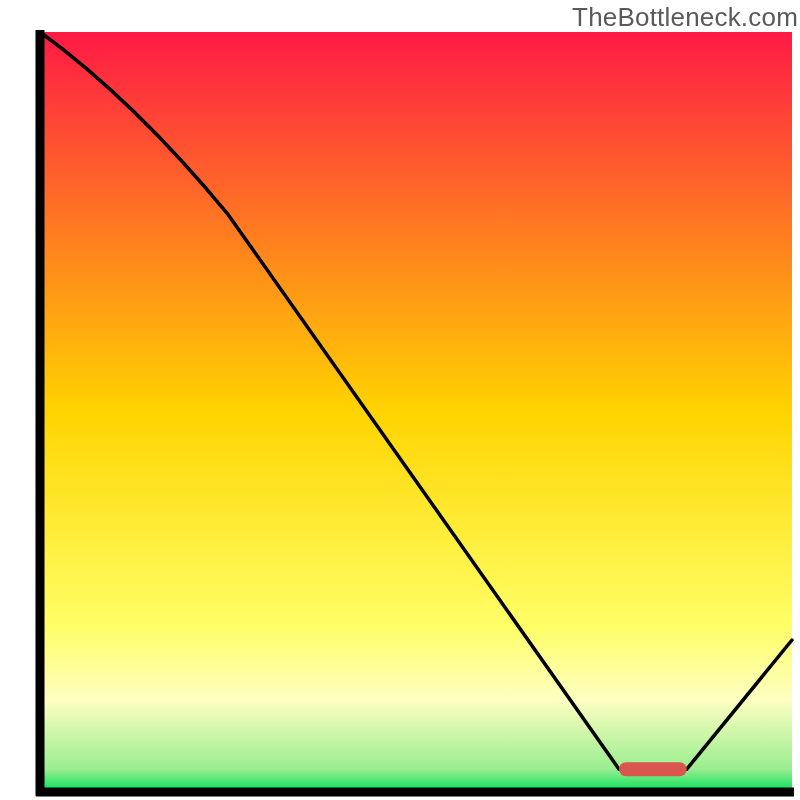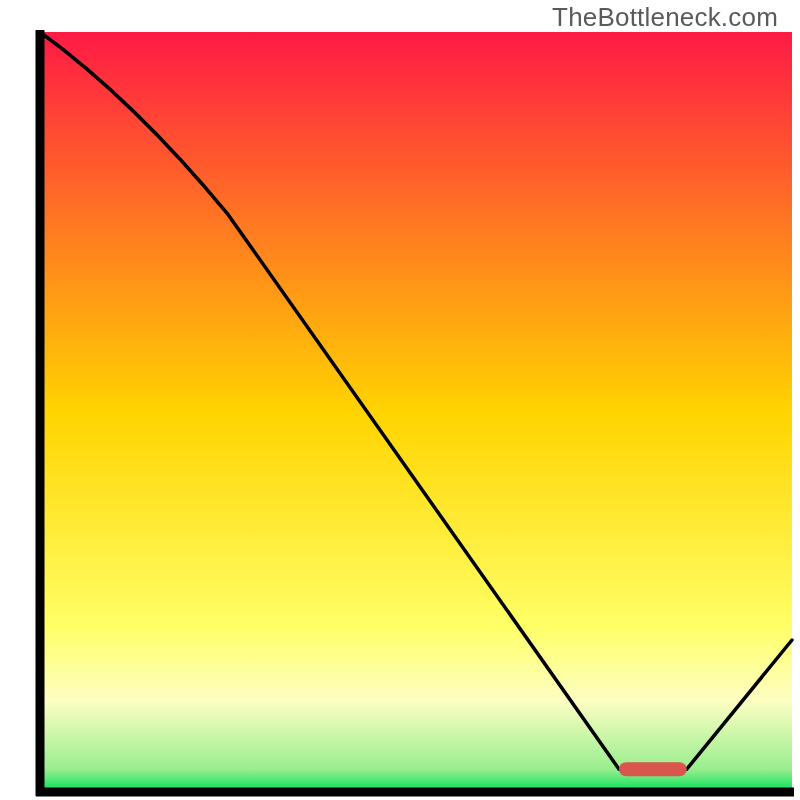--- a/index.html
+++ b/index.html
@@ -18,7 +18,7 @@
   .watermark {
     position: absolute;
     top: 2px;
-    right: 22px;
+    right: 2px;
     color: #5a5a5a;
     font-size: 26px;
     font-weight: 400;

